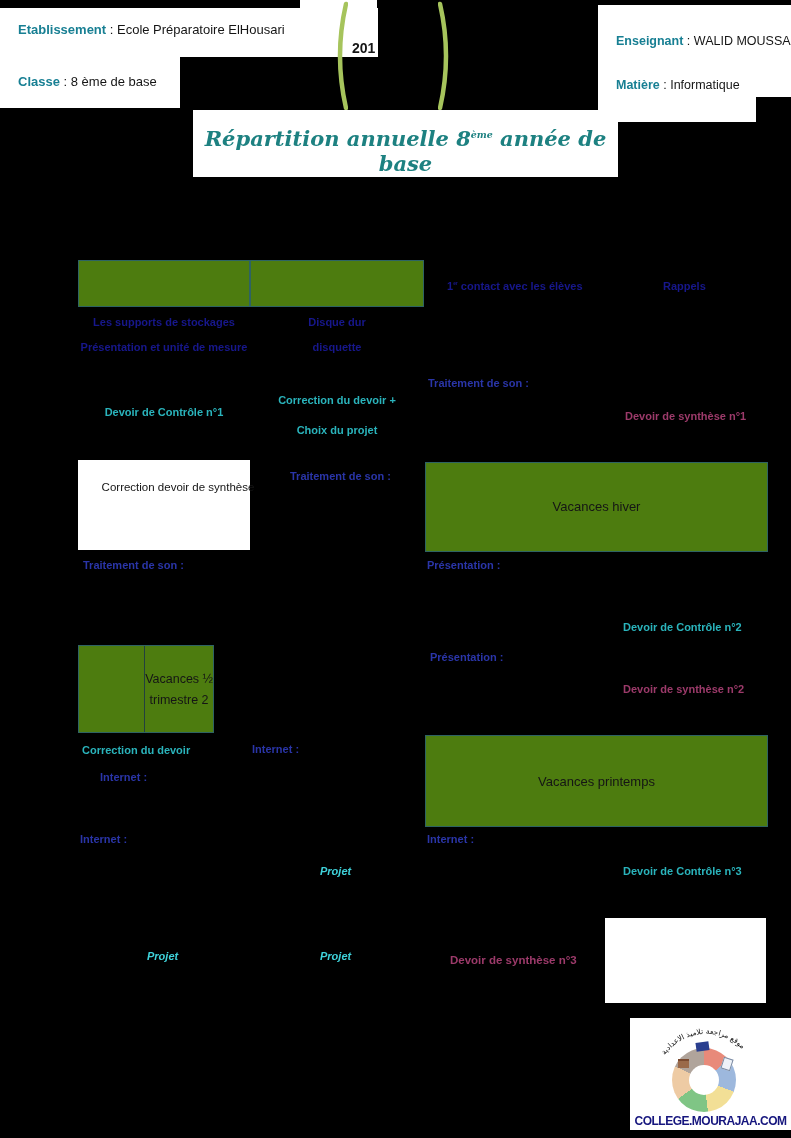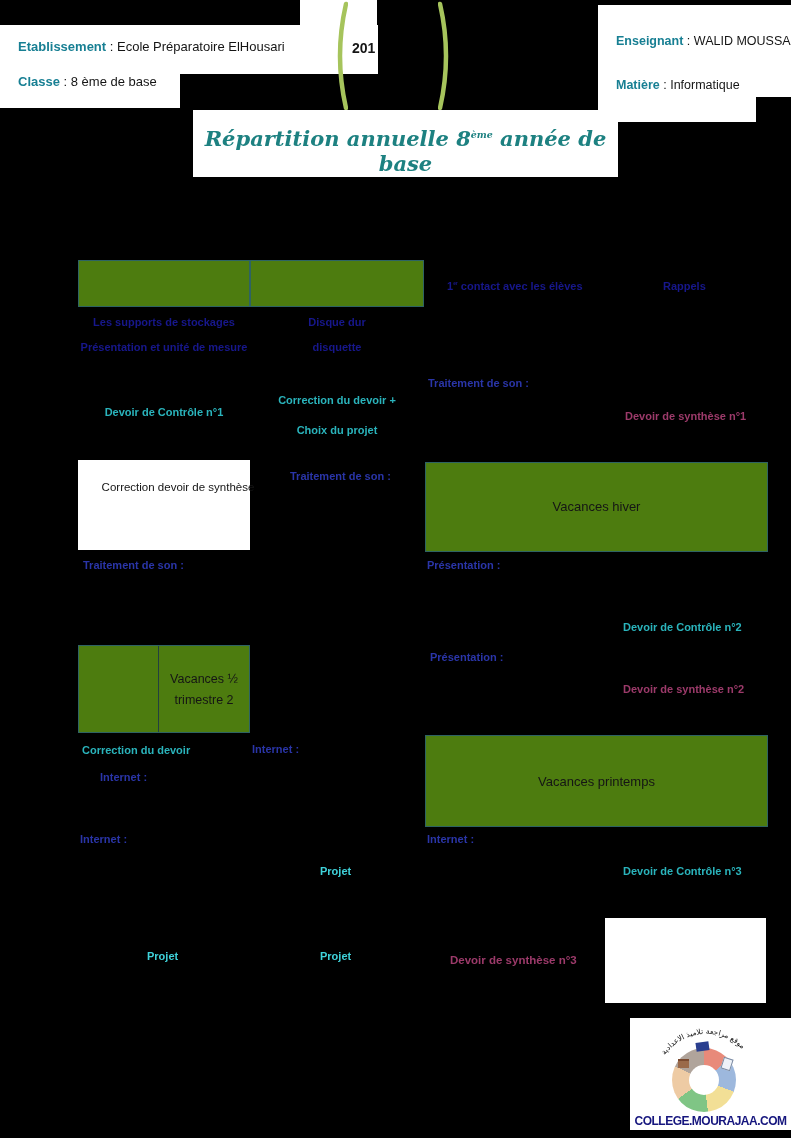--- a/index.html
+++ b/index.html
@@ -36,7 +36,7 @@
 
 <div class="canvas">
 
-  <div class="wbox" style="left:0;top:8px;width:378px;height:49px;margin-top:17px;">
+  <div class="wbox" style="left:0;top:8px;width:378px;height:49px;">
     <div style="padding:14px 0 0 18px;font-size:13px;white-space:nowrap;">
       <span class="kw">Etablissement</span><span class="val"> : Ecole Préparatoire ElHousari</span>
     </div>

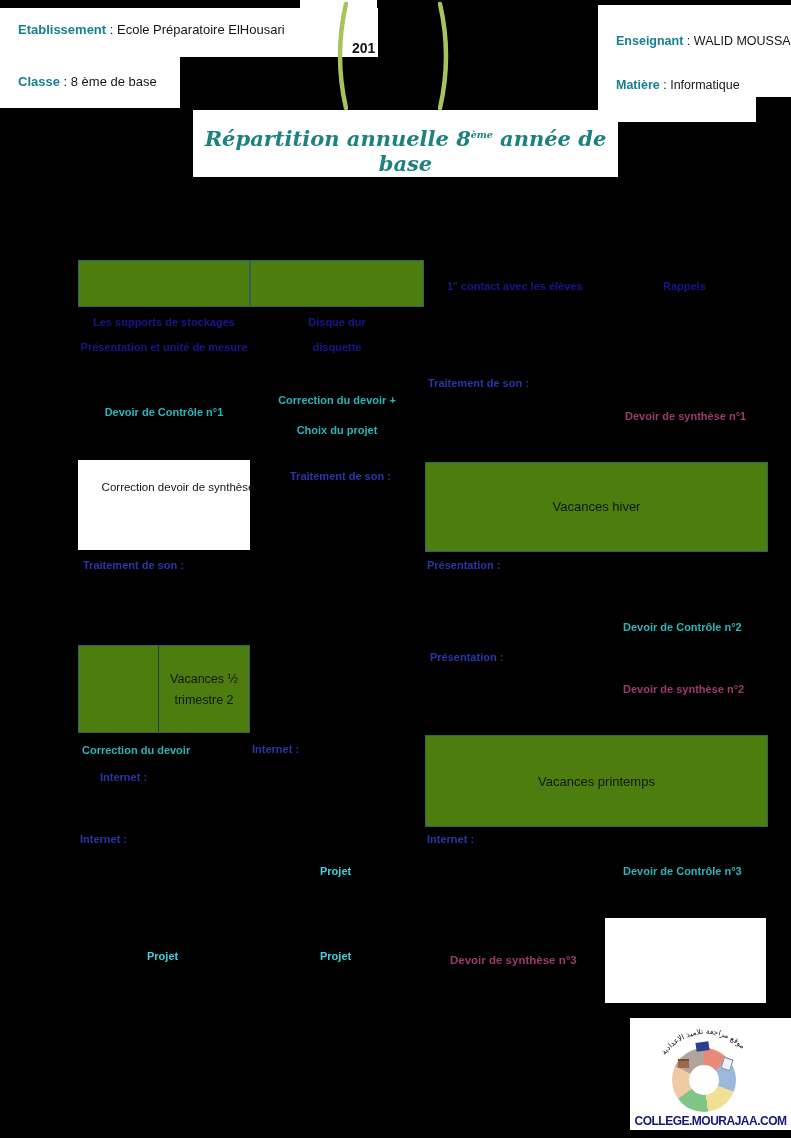--- a/index.html
+++ b/index.html
@@ -104,7 +104,7 @@
   <div class="lbl c-blue" style="left:427px;top:559px;">Présentation :</div>
   <div class="lbl c-teal" style="left:623px;top:590px;margin-top:31px;">Devoir de Contrôle n°2</div>
 
-  <div class="cell" style="left:78px;top:645px;width:172px;height:88px;display:flex;">
+  <div class="cell" style="left:78px;top:645px;width:136px;height:88px;display:flex;">
     <div style="width:79px;border-right:1px solid #23403f;"></div>
     <div style="flex:1;display:flex;flex-direction:column;justify-content:center;align-items:center;gap:7px;">
       <span class="blacktxt" style="font-size:12.5px;white-space:nowrap;">Vacances ½</span>

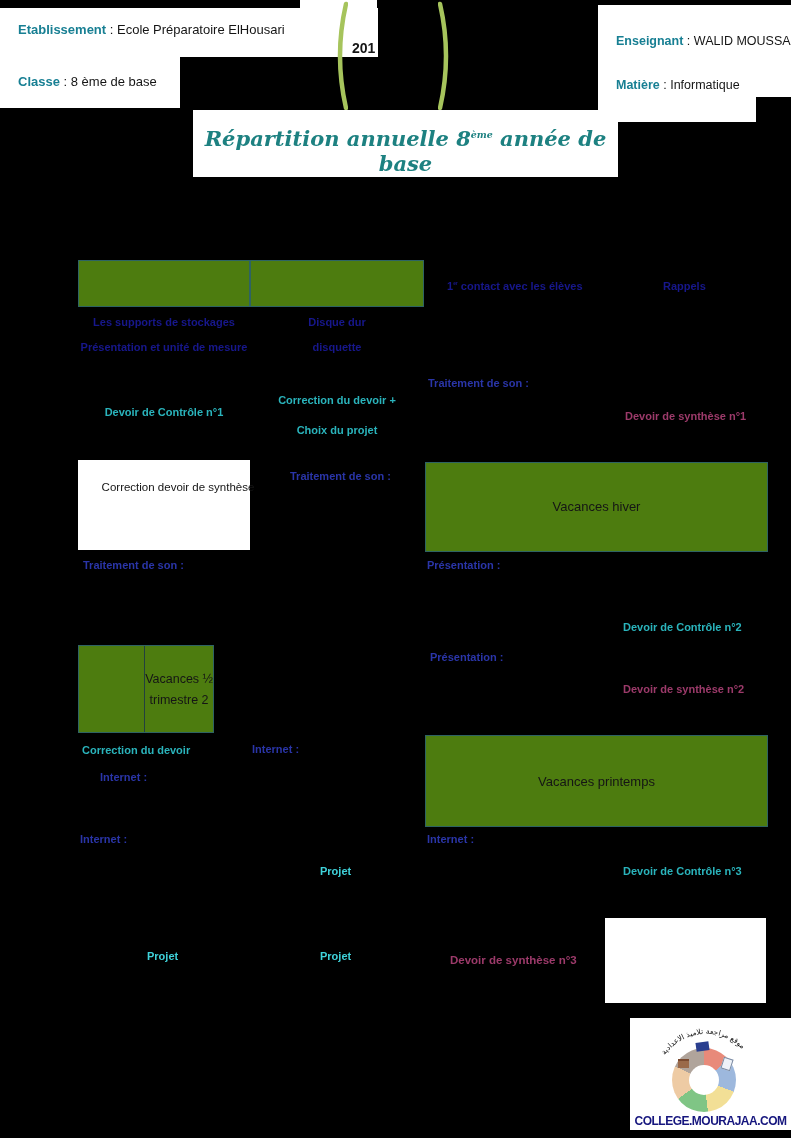--- a/index.html
+++ b/index.html
@@ -13,7 +13,7 @@
   .c-navy{color:#17178c;}
   .c-blue{color:#2a35a8;}
   .c-pink{color:#9c3a6a;}
-  .c-cyan{color:#3fd2da;}
+  .c-cyan{color:#3fd2da;font-style:italic;}
   .kw{color:#177f93;font-weight:bold;}
   .val{color:#151515;font-weight:normal;}
   .hline{position:absolute;font-size:12.5px;white-space:nowrap;}

